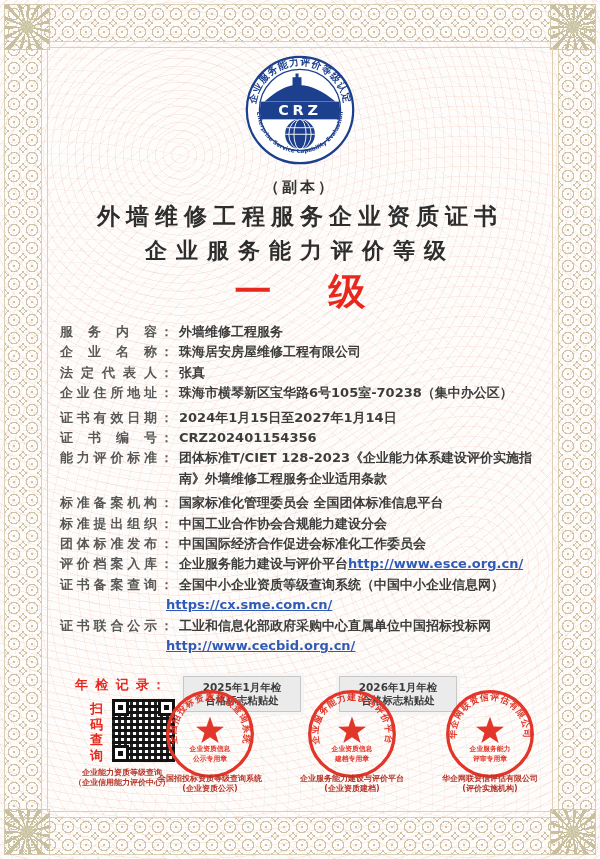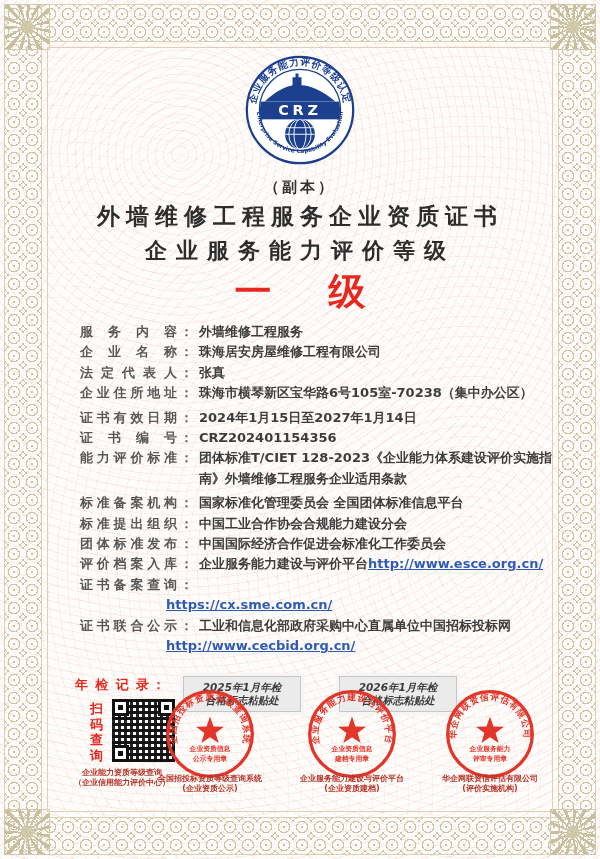--- a/index.html
+++ b/index.html
@@ -44,7 +44,7 @@
 
   
   .fields{ position:absolute; left:60px; top:322px; width:492px; font-size:13px; }
-  .frow{ display:flex; line-height:20.4px; font-weight:600;margin-left:20px; }
+  .frow{ display:flex; line-height:20.4px; font-weight:600; }
   .flabel{ flex:none; width:97px; color:#585858; text-align:justify; text-align-last:justify; }
   .fcolon{ flex:none; color:#585858; margin:0 6px 0 3px; }
   .fvalue{ flex:1; color:#3d3d3d; }

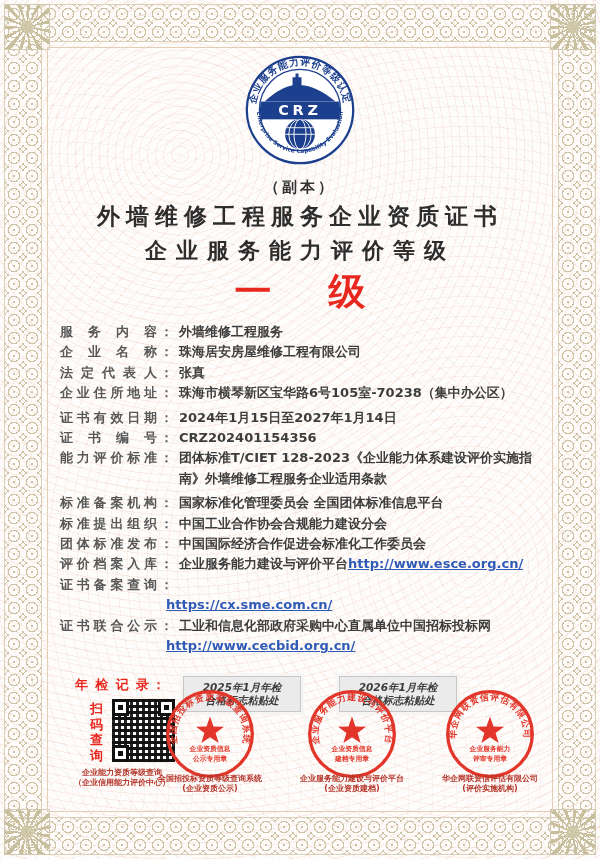--- a/index.html
+++ b/index.html
@@ -193,6 +193,7 @@
     <div class="frow">
       <span class="flabel">证书备案查询</span>
         <span class="fcolon">：</span>
+      <span class="fvalue">全国中小企业资质等级查询系统（中国中小企业信息网）</span>
     </div>
     <div class="fline2">
       <a class="flink">https://cx.sme.com.cn/</a>

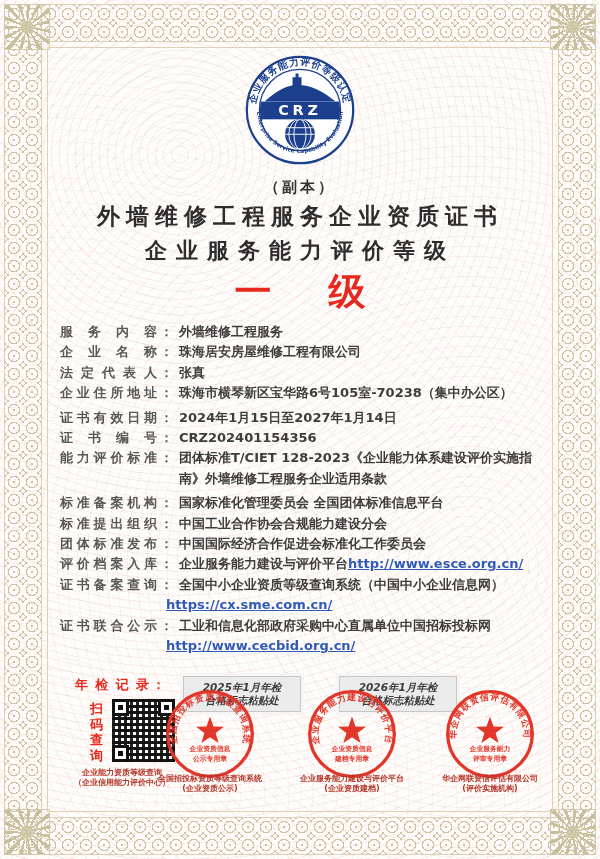--- a/index.html
+++ b/index.html
@@ -58,7 +58,7 @@
   .insp-colon{ color:#e8281e; font-weight:800; margin:0 4px 0 3px; }
   .insp-box{ width:118px; margin-left:14px; padding:4px 12px; background:#ebebeb;
       border:1px solid #c7c7c7; box-shadow:0 0 0 3px #f6f5f3; text-align:center;
-      font-size:10.5px; font-weight:700; color:#3c3c3c; line-height:13px;font-style:italic; }
+      font-size:10.5px; font-weight:700; color:#3c3c3c; line-height:13px; }
   .insp-box + .insp-box{ margin-left:38px; }
 
   

